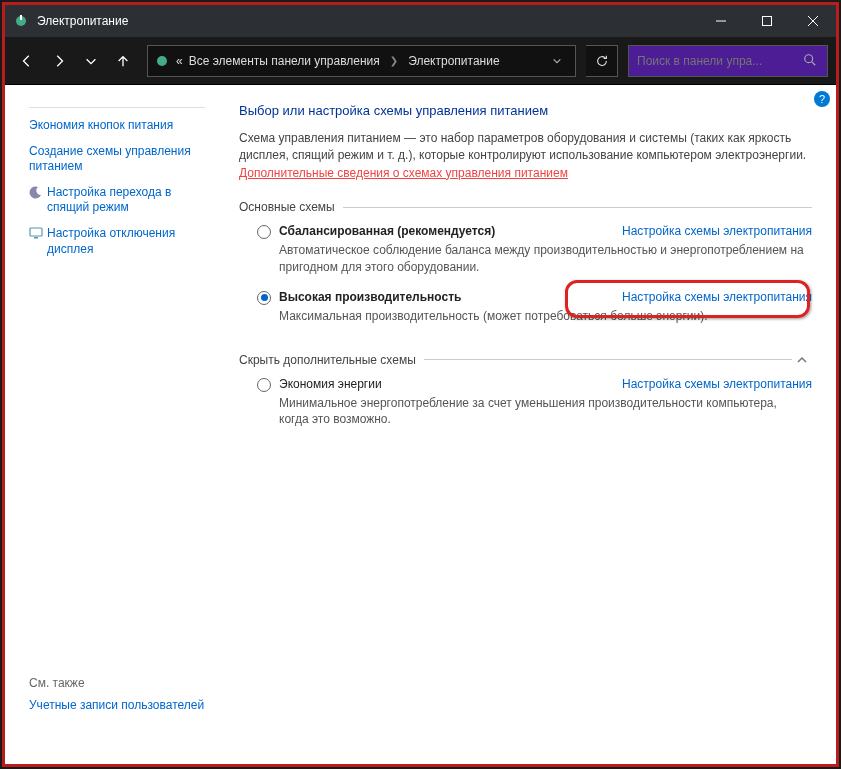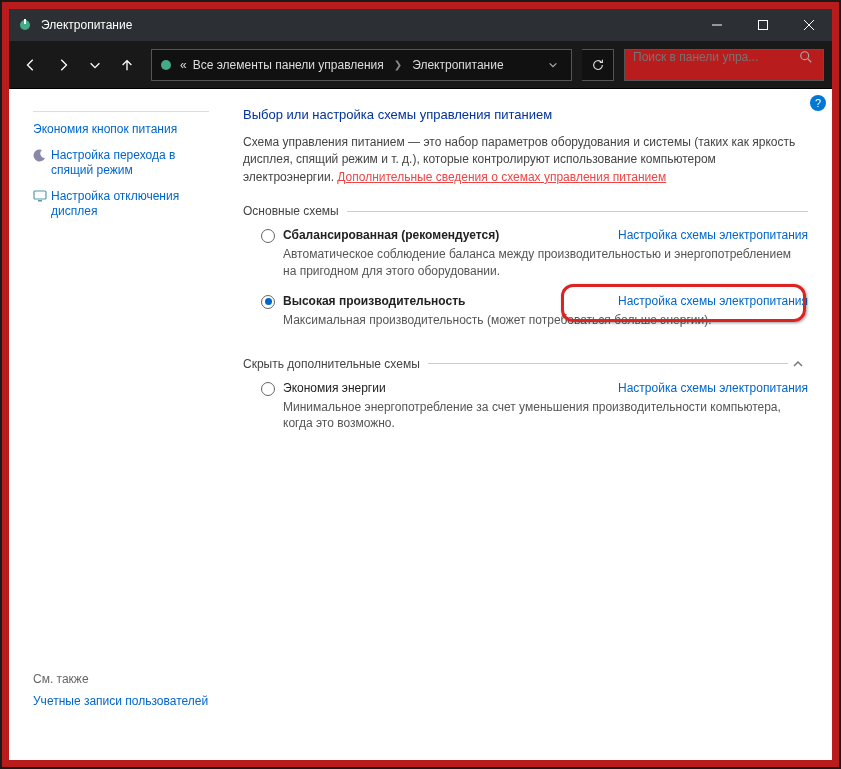--- a/index.html
+++ b/index.html
@@ -4,7 +4,7 @@
 <style>
 * { margin: 0; padding: 0; box-sizing: border-box; font-family: "Segoe UI", Tahoma, sans-serif; }
 body { background: #1a1a1a; width: 841px; height: 769px; overflow: hidden; }
-.window { width: 837px; height: 765px; margin: 2px; background: #fff; border: 7px solid #b91c1c; display: flex; flex-direction: column; }
+.window { width: 837px; height: 765px; margin: 2px; background: #fff; border: 3px solid #b91c1c; display: flex; flex-direction: column; }
 .titlebar { background: #2c2f33; height: 32px; display: flex; align-items: center; color: #fff; font-size: 12px; }
 .titlebar-icon { width: 16px; height: 16px; margin: 0 8px; display:inline-flex; align-items:center; justify-content:center;}
 .titlebar-title { flex: 1; }

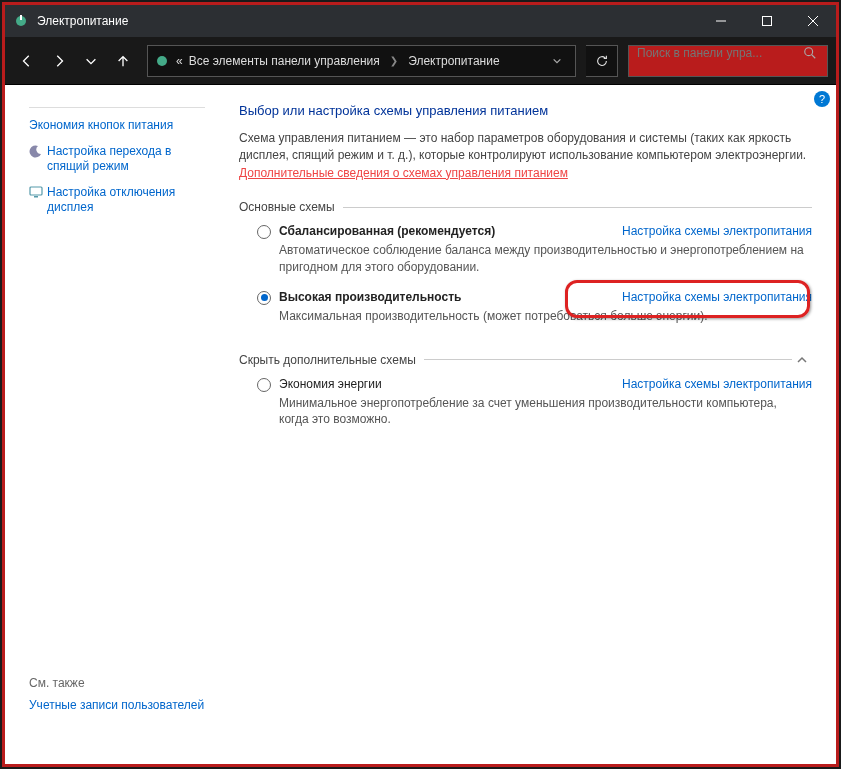--- a/index.html
+++ b/index.html
@@ -19,7 +19,7 @@
 .addr-sep { color: #888; font-size: 10px; margin: 0 4px;}
 .addr-drop { width: 24px; display:flex; align-items:center; justify-content:center; color:#aaa;}
 .refresh-btn { width:32px; height:32px; display:flex; align-items:center; justify-content:center; color:#ddd; background:#111; border:1px solid #555; border-left:none;}
-.search-box { width: 200px; height: 32px; background: #b91c1c; border: 1px solid #555; display: flex; align-items: flex-start; padding: 0 8px; color: #888; font-size: 12px; margin-left:6px;}
+.search-box { width: 200px; height: 32px; background: #4c1d95; border: 1px solid #555; display: flex; align-items: center; padding: 0 8px; color: #888; font-size: 12px; margin-left:6px;}
 .search-box input { background: transparent; border: none; color: #ddd; flex: 1; outline: none; font-size:12px;}
 .search-icon { width:16px; height:16px; color:#aaa;}
 .content { flex: 1; display: flex; background: #fff; overflow:hidden;}

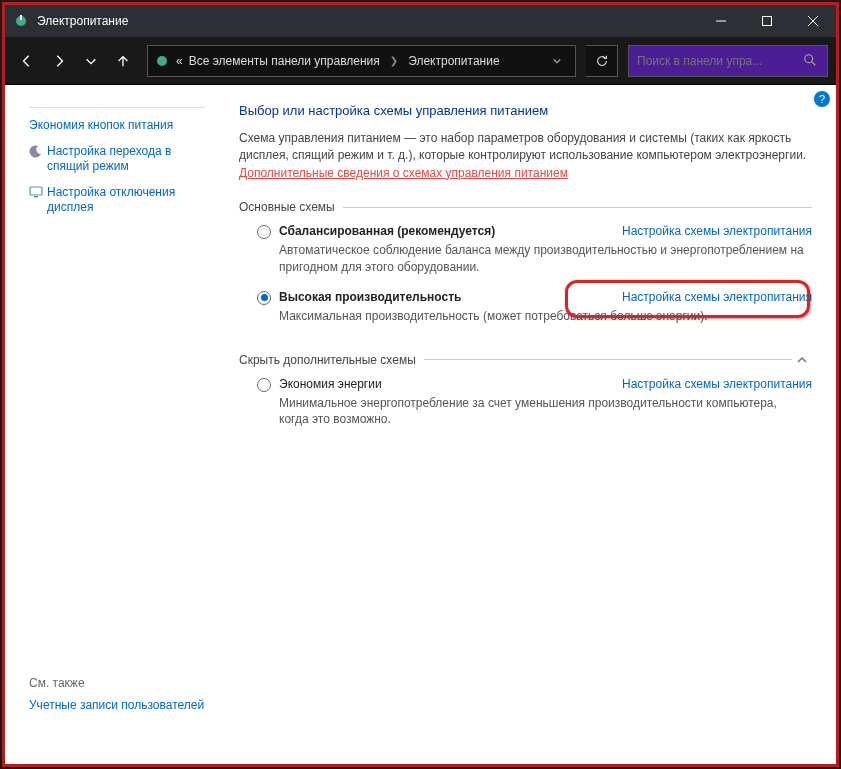--- a/index.html
+++ b/index.html
@@ -138,6 +138,9 @@
           <span>Экономия кнопок питания</span>
         </div>
       <div class="side-link">
+          <span>Создание схемы управления питанием</span>
+        </div>
+      <div class="side-link">
         <span class="side-icon">
             <svg viewBox="0 0 14 14">
               <path d="M9 2 A6 6 0 1 0 12 10 A4.5 4.5 0 0 1 9 2" fill="#88a"></path>

